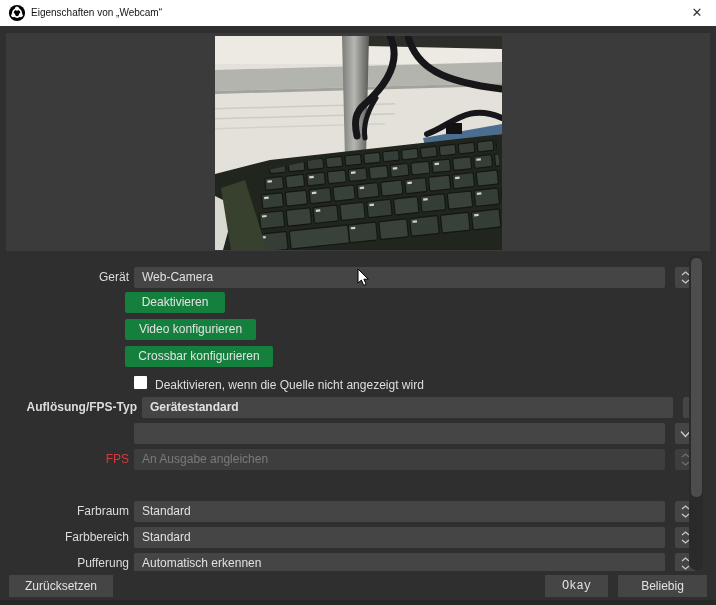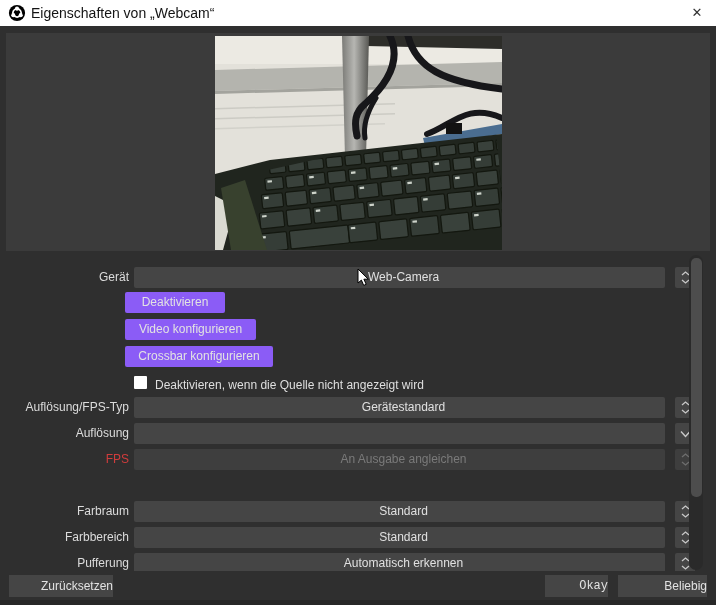--- a/index.html
+++ b/index.html
@@ -10,7 +10,7 @@
   .titlebar{position:absolute;left:0;top:0;width:716px;height:26px;background:#ffffff;}
   .titlebar .app-icon{position:absolute;left:8px;top:4px;width:18px;height:18px;}
   .titlebar .title{position:absolute;left:31px;top:0;height:26px;line-height:26px;
-       font-size:14px;color:#141414;}
+       font-size:10px;color:#141414;}
   .close-btn{position:absolute;right:4px;top:0;width:30px;height:26px;line-height:26px;
        text-align:center;font-size:13px;color:#333;cursor:default;}
   

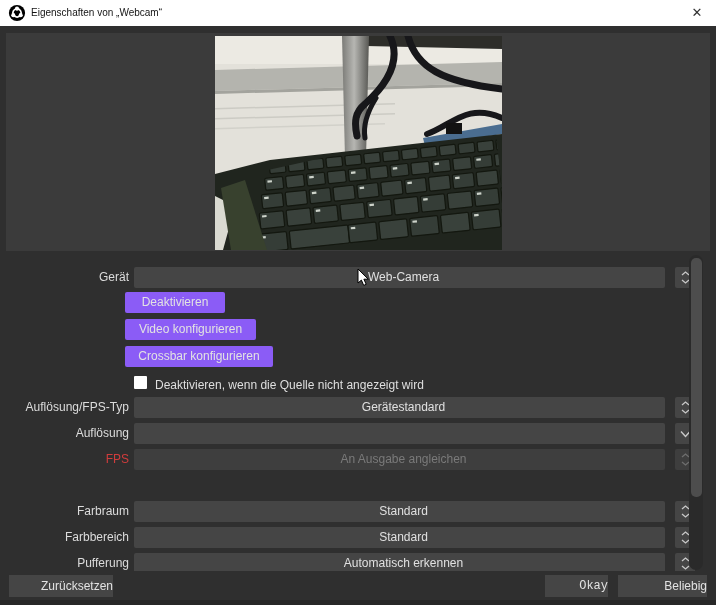--- a/index.html
+++ b/index.html
@@ -24,7 +24,7 @@
   .row-label.error{color:#d03c3c;}
   .field{position:absolute;left:125px;top:0;width:531px;height:21px;background:#454545;
        border-radius:2px;font-size:12px;color:#e0e0e0;line-height:21px;padding-left:8px;
-       box-sizing:border-box;white-space:nowrap;overflow:hidden;text-align:center;}
+       box-sizing:border-box;white-space:nowrap;overflow:hidden;}
   .spin-btn{position:absolute;left:666px;top:0;width:20px;height:21px;background:#454545;
        border-radius:2px;display:flex;align-items:center;justify-content:center;color:#c8c8c8;}
   .disabled .field{background:#3e3e3e;color:#7a7a7a;}

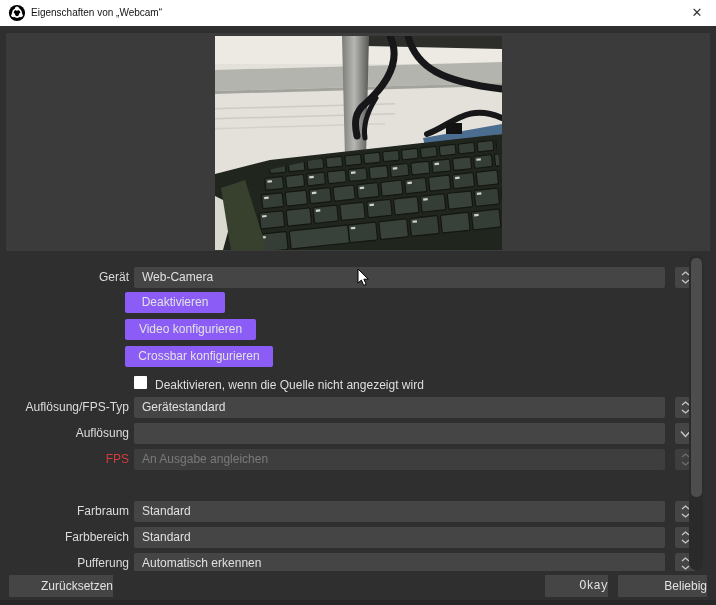--- a/index.html
+++ b/index.html
@@ -29,7 +29,7 @@
        border-radius:2px;display:flex;align-items:center;justify-content:center;color:#c8c8c8;}
   .disabled .field{background:#3e3e3e;color:#7a7a7a;}
   .disabled .spin-btn{background:#3e3e3e;color:#6e6e6e;}
-  .push-btn{position:absolute;height:21px;background:#8b5cf6;border-radius:2px;
+  .push-btn{position:absolute;height:21px;background:#15803d;border-radius:2px;
        font-size:12px;color:#e2e2e2;text-align:center;line-height:21px;}
   .checkbox-box{position:absolute;left:125px;top:1px;width:13px;height:13px;background:#ffffff;border-radius:1px;}
   .checkbox-label{position:absolute;left:146px;top:-3px;height:21px;line-height:21px;

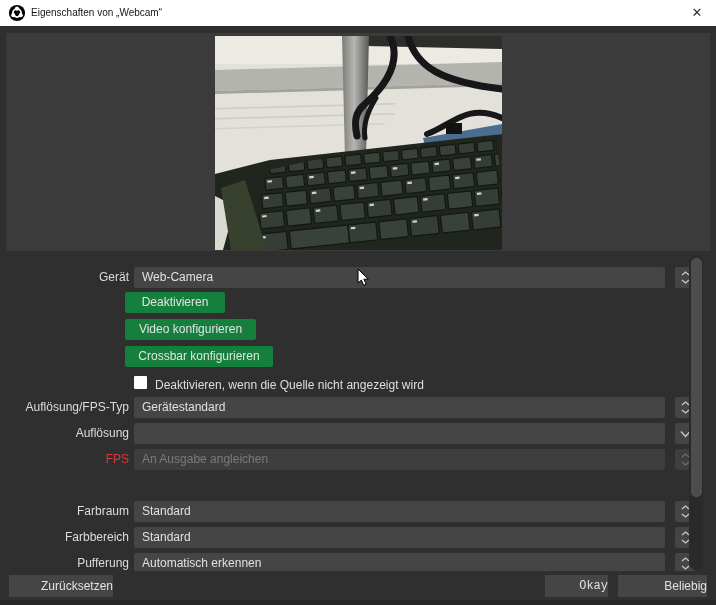--- a/index.html
+++ b/index.html
@@ -208,7 +208,7 @@
     <div class="checkbox-label" style="top:0;">Deaktivieren, wenn die Quelle nicht angezeigt wird</div>
   </div>
 
-  <div class="row" style="top:144px;left:0;width:594px;">
+  <div class="row" style="top:144px;left:8px;width:594px;font-weight:bold;">
     <div class="row-label">Auflösung/FPS-Typ</div>
     <div class="field">Gerätestandard</div>
     <div class="spin-btn">

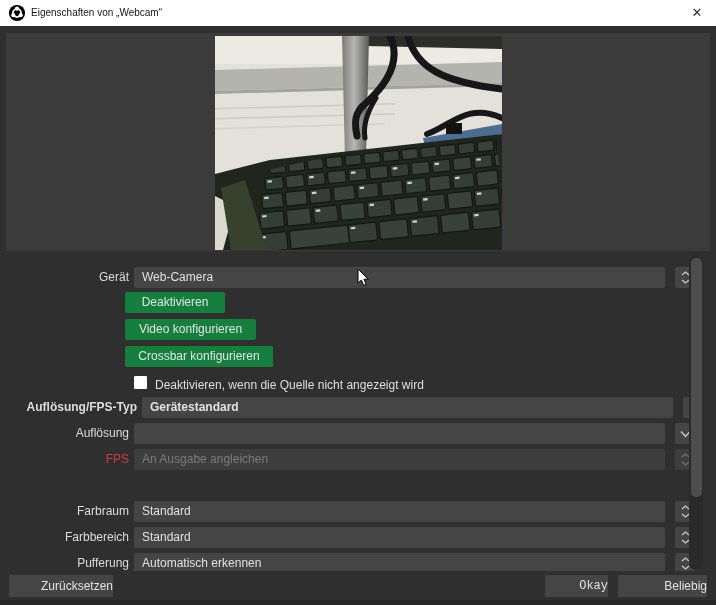--- a/index.html
+++ b/index.html
@@ -220,7 +220,6 @@
   </div>
 
   <div class="row" style="top:170px;left:0;width:716px;">
-    <div class="row-label">Auflösung</div>
     <div class="field"></div>
     <div class="spin-btn">
       <svg width="11" height="8" viewBox="0 0 11 8">

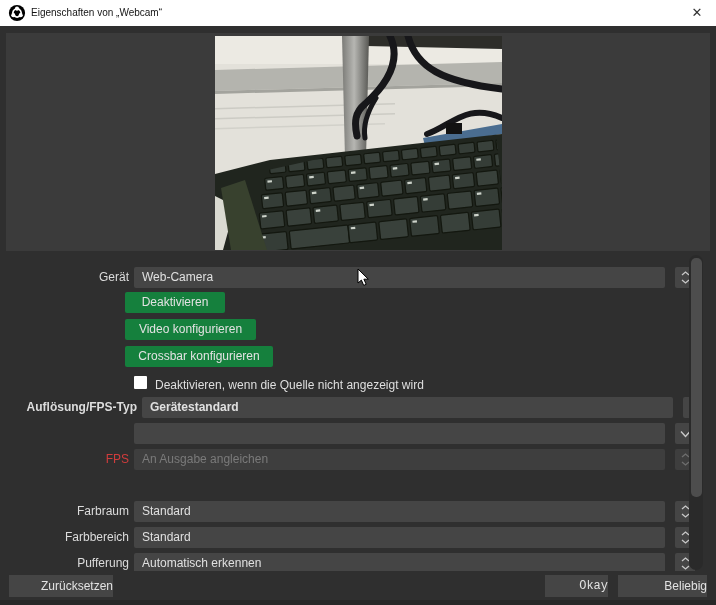--- a/index.html
+++ b/index.html
@@ -39,7 +39,7 @@
   .scroll-thumb{position:absolute;left:691px;top:258px;width:11px;height:239px;background:#4d4d4d;border-radius:5px;}
   
   .footer-btn{position:absolute;top:575px;height:22px;background:#454545;border-radius:0;
-       font-size:12px;color:#e2e2e2;text-align:right;line-height:22px;}
+       font-size:12px;color:#e2e2e2;text-align:center;line-height:22px;}
   .bottom-strip{position:absolute;left:0;top:600px;width:716px;height:5px;background:#272727;}
   .cursor{position:absolute;left:357px;top:268px;}
 </style>

